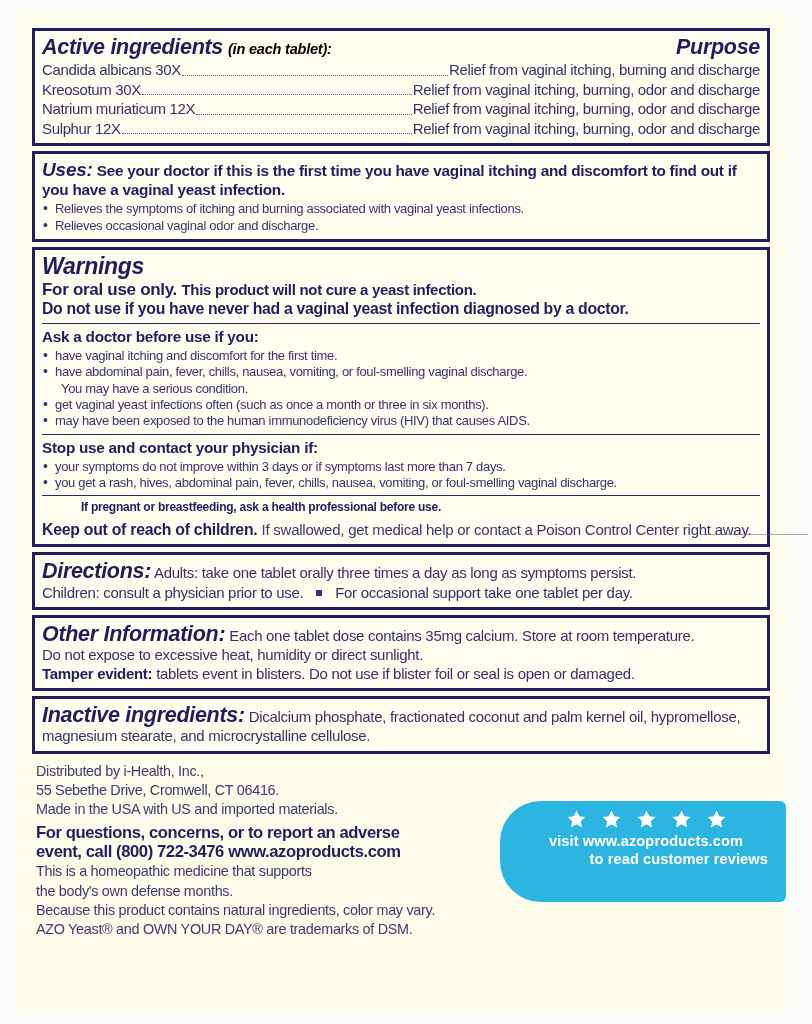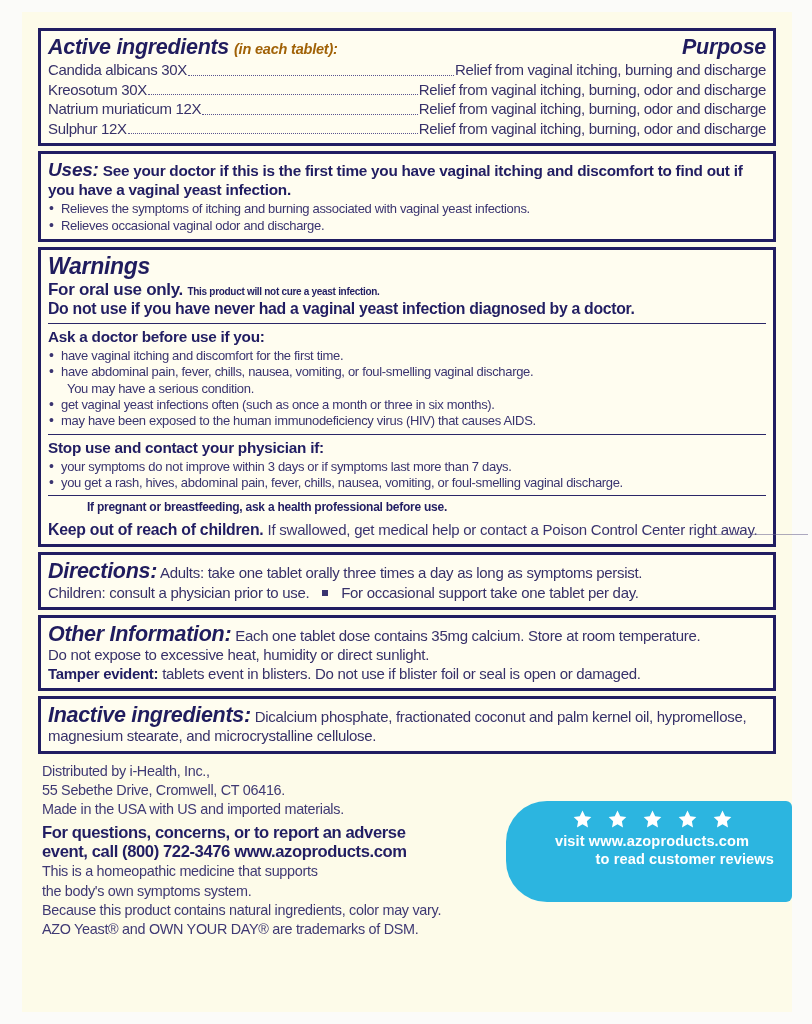--- a/index.html
+++ b/index.html
@@ -25,7 +25,7 @@
   }
   #page-inner {
     position: absolute;
-    left: 22px;
+    left: 16px;
     top: 12px;
     width: 770px;
     height: 1000px;

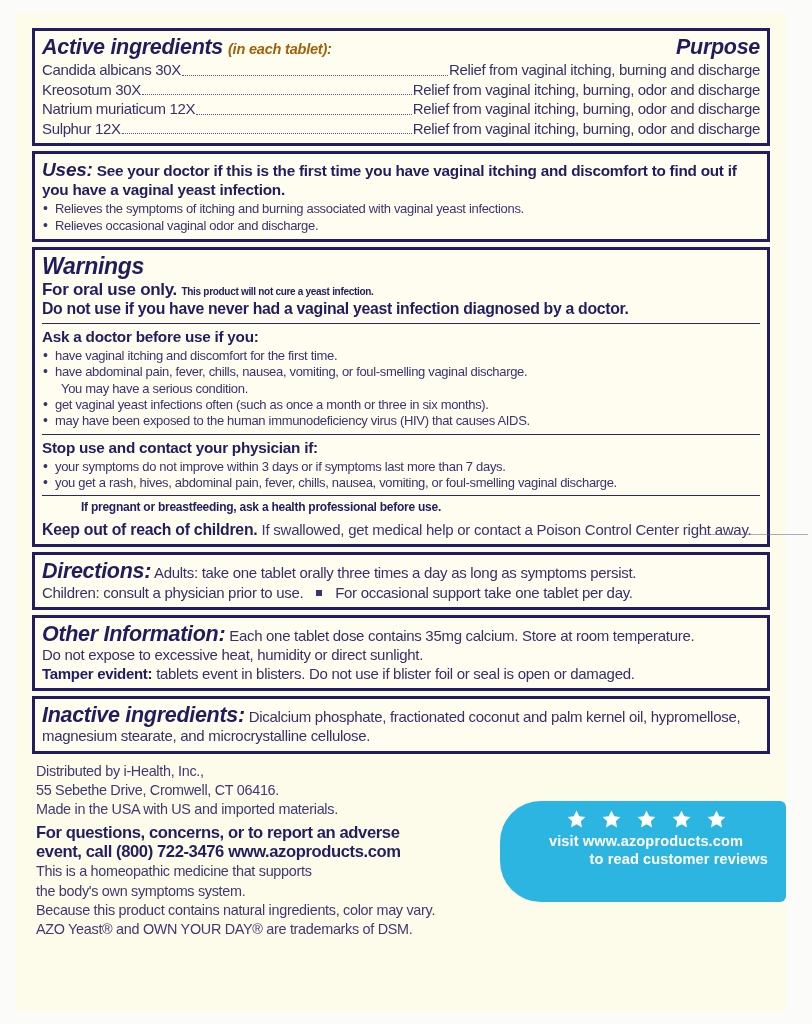--- a/index.html
+++ b/index.html
@@ -112,7 +112,7 @@
     font-style: italic;
     font-weight: bold;
     font-size: 14.5px;
-    color: #a16207;
+    color: #000000;
     margin-left: 5px;
     letter-spacing: -0.2px;
   }

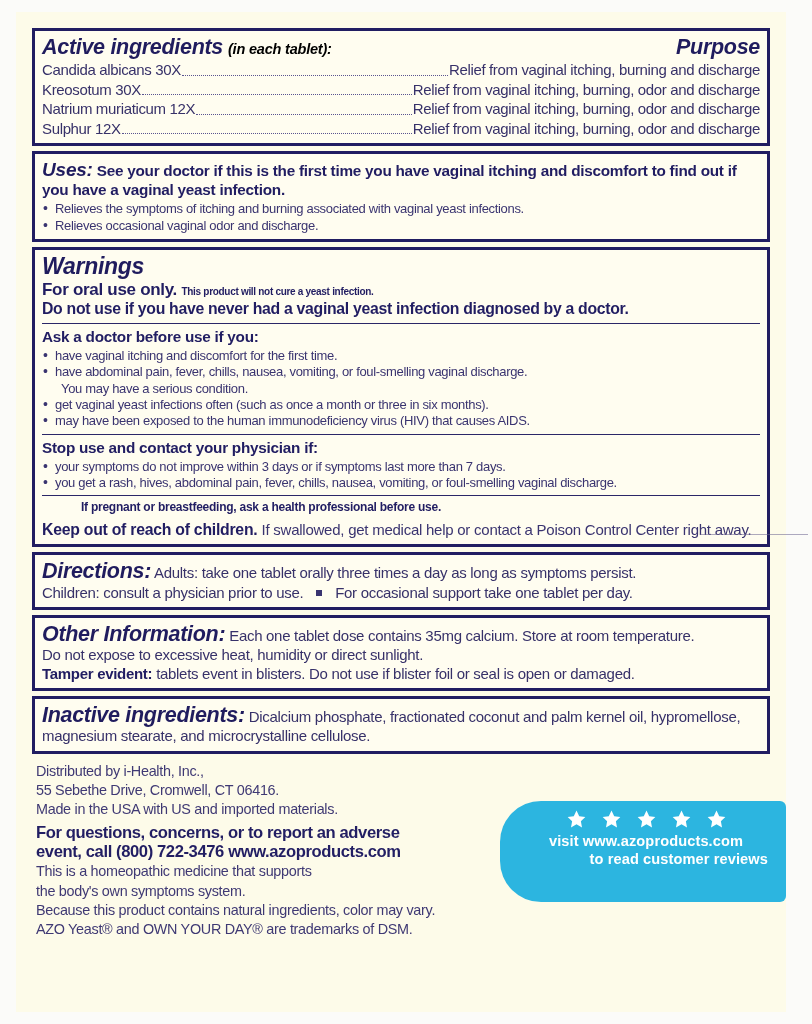--- a/index.html
+++ b/index.html
@@ -307,7 +307,7 @@
 
         <p class="runin bold-lg">
           <span class="lead">For oral use only.</span>
-          <span style="font-size:10px;">This product will not cure a yeast infection.</span>
+          <span style="font-size:15px;">This product will not cure a yeast infection.</span>
         </p>
         <p class="runin bold-lg" style="font-size:15.8px;">Do not use if you have never had a vaginal yeast infection diagnosed by a doctor.</p>
 

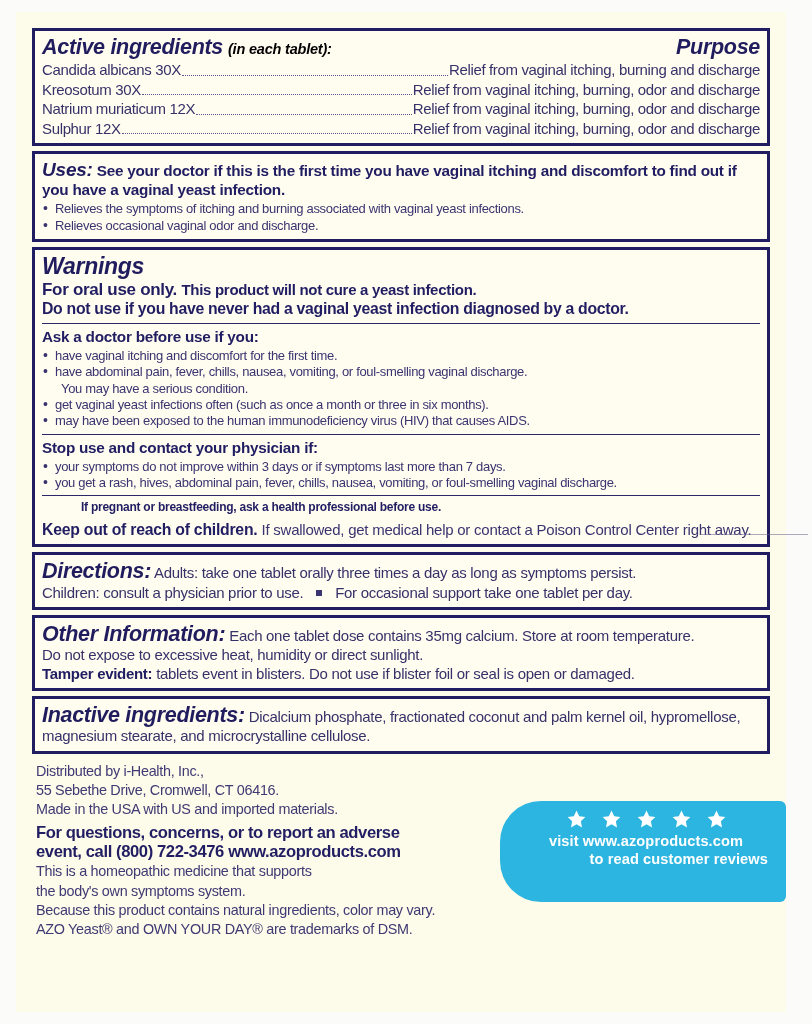--- a/index.html
+++ b/index.html
@@ -414,7 +414,7 @@
           <div class="foot-bold">For questions, concerns, or to report an adverse</div>
           <div class="foot-bold">event, call (800) 722-3476 www.azoproducts.com</div>
           <div class="foot-line">This is a homeopathic medicine that supports</div>
-          <div class="foot-line">the body's own symptoms system.</div>
+          <div class="foot-line">the body's own defense months.</div>
           <div class="foot-line">Because this product contains natural ingredients, color may vary.</div>
           <div class="foot-line">AZO Yeast® and OWN YOUR DAY® are trademarks of DSM.</div>
         </div>

